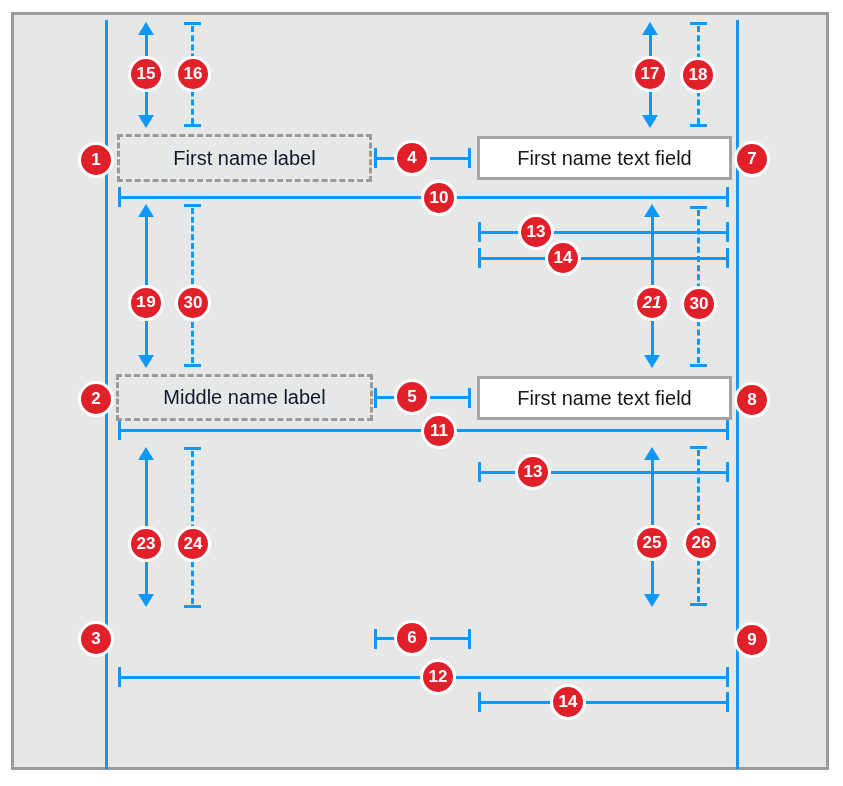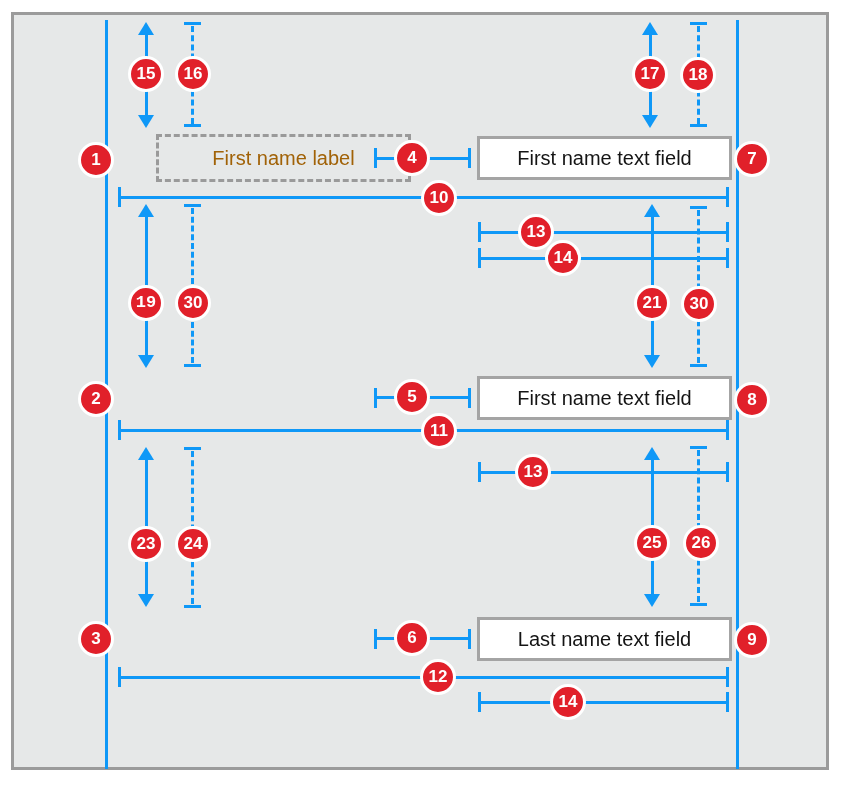--- a/index.html
+++ b/index.html
@@ -26,7 +26,7 @@
          font-size:17px;font-weight:bold;line-height:30px;text-align:center;z-index:6;}
   .box-label{position:absolute;box-sizing:border-box;border:3px dashed #9a9a9a;
              display:flex;align-items:center;justify-content:center;
-             font-size:20px;color:#a16207;z-index:3;margin-left:39px;}
+             font-size:20px;color:#0f172a;z-index:3;}
   .box-field{position:absolute;box-sizing:border-box;border:3px solid #a4a4a4;background:#fff;
              display:flex;align-items:center;justify-content:center;
              font-size:20px;color:#141414;z-index:3;}

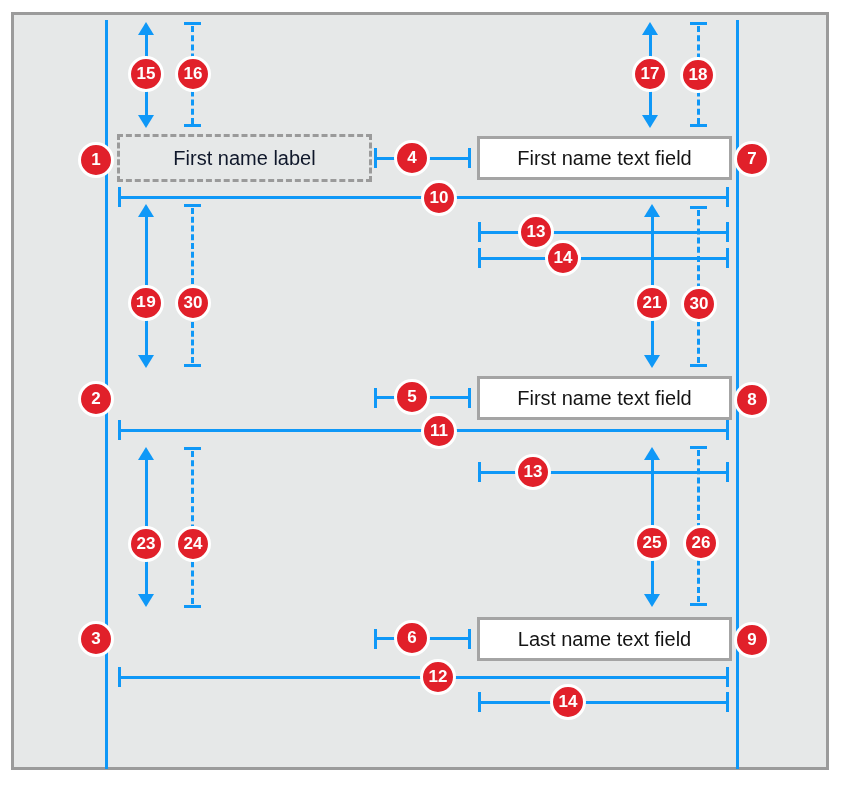--- a/index.html
+++ b/index.html
@@ -159,7 +159,7 @@
   <div class="badge" style="left:680px;top:57px;">18</div>
   <div class="badge" style="left:128px;top:285px;font-family:Liberation Mono, monospace;">19</div>
   <div class="badge" style="left:175px;top:285px;">30</div>
-  <div class="badge" style="left:634px;top:285px;">21</div>
+  <div class="badge" style="left:634px;top:285px;font-style:italic;">21</div>
   <div class="badge" style="left:681px;top:286px;">30</div>
   <div class="badge" style="left:128px;top:526px;">23</div>
   <div class="badge" style="left:175px;top:526px;">24</div>

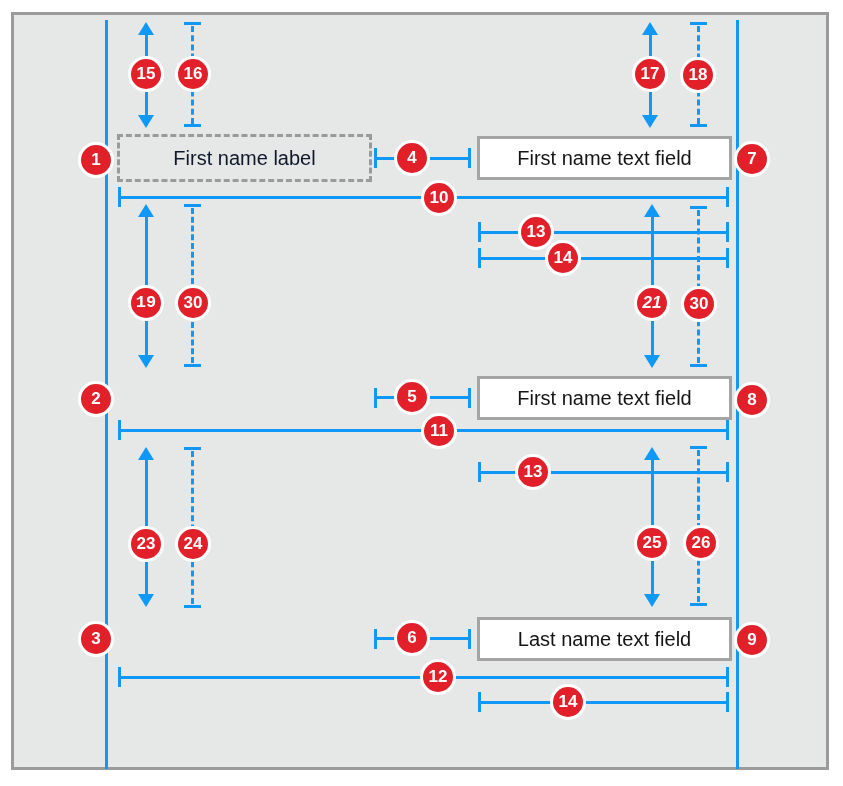--- a/index.html
+++ b/index.html
@@ -91,6 +91,9 @@
   <div class="hline" style="left:478px;top:257px;width:251px;"></div>
   <span class="tick-v" style="left:726px;top:248px;"></span>
 
+  <div class="box-label" style="left:116px;top:374px;width:257px;height:47px;">
+    <span>Middle name label</span>
+  </div>
   <div class="box-field" style="left:477px;top:376px;width:255px;height:44px;">
     <span>First name text field</span>
   </div>

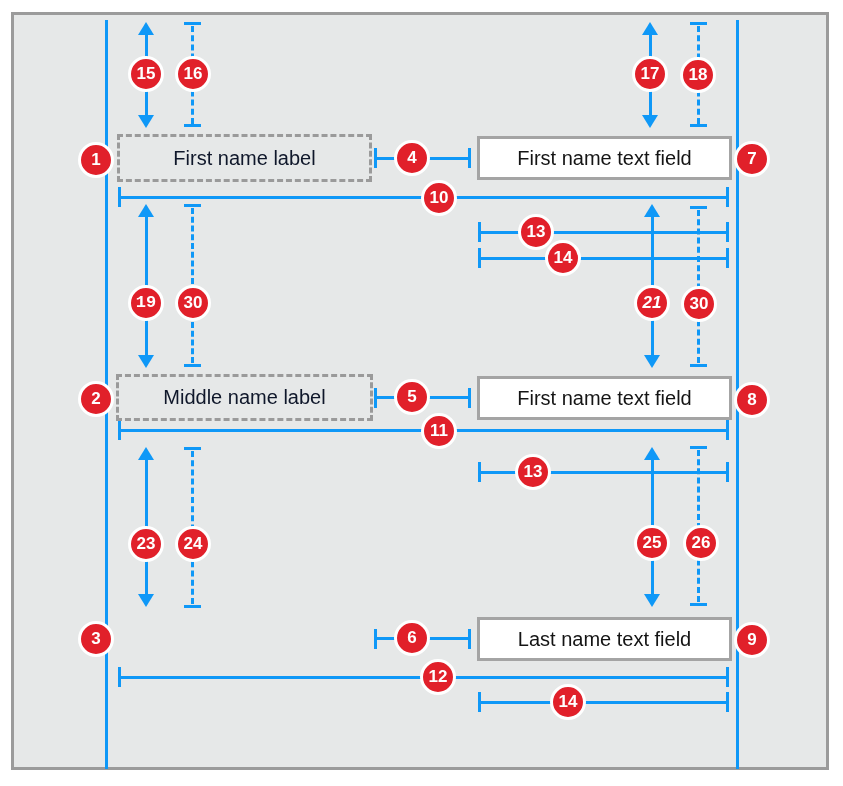--- a/index.html
+++ b/index.html
@@ -124,9 +124,6 @@
   <div class="hline" style="left:478px;top:471px;width:251px;"></div>
   <span class="tick-v" style="left:726px;top:462px;"></span>
 
-  <div class="box-field" style="left:477px;top:617px;width:255px;height:44px;">
-    <span>Last name text field</span>
-  </div>
 
   <span class="tick-v" style="left:374px;top:629px;"></span>
   <div class="hline" style="left:374px;top:637px;width:97px;"></div>

